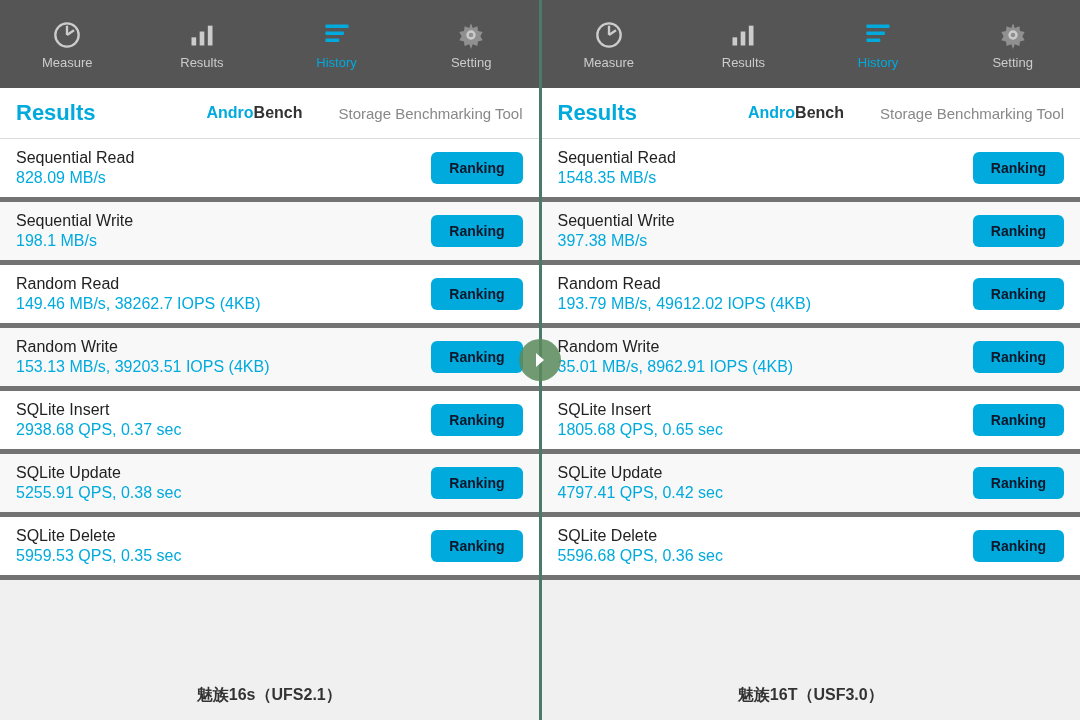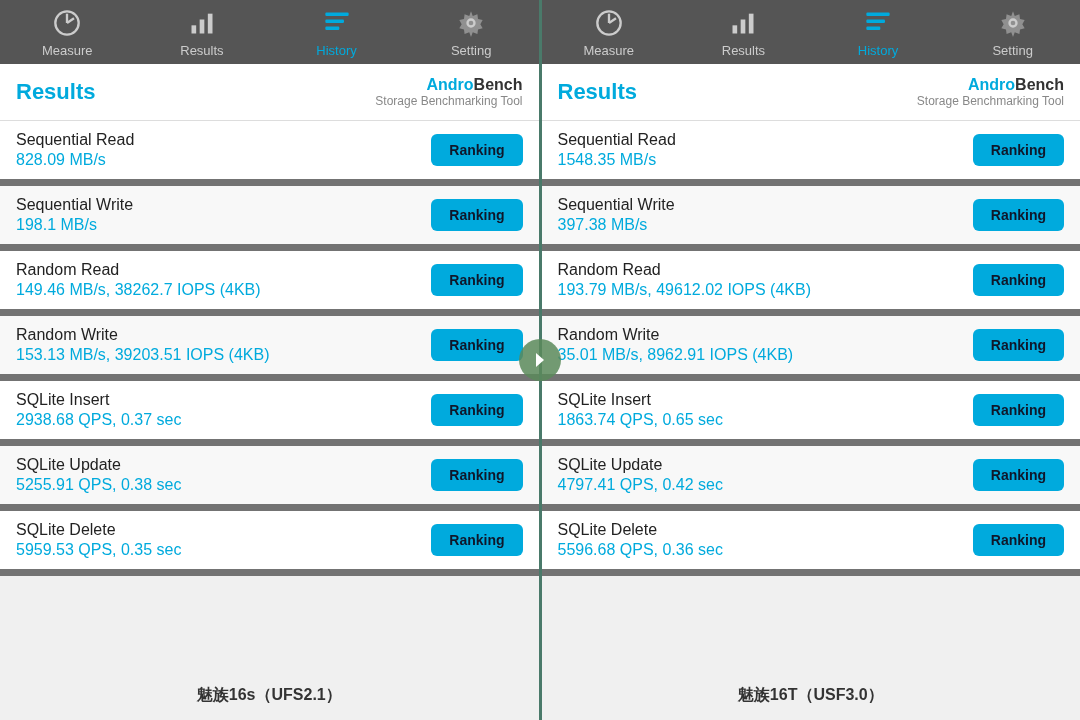--- a/index.html
+++ b/index.html
@@ -34,7 +34,7 @@
     .nav-bar {
       display: flex;
       background: #555;
-      height: 64px;
+      height: 88px;
     }
 
     .nav-item {

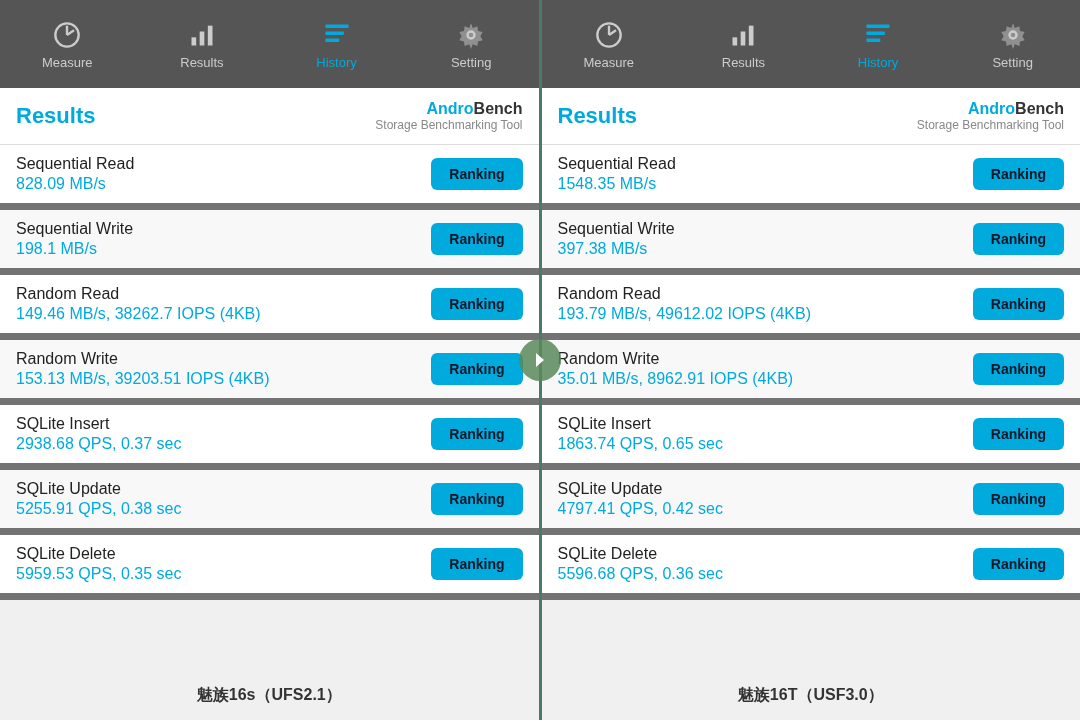--- a/index.html
+++ b/index.html
@@ -93,7 +93,7 @@
 
     .androbench-logo {
       display: flex;
-      flex-direction: column;
+      flex-direction: row;
       align-items: flex-end;
     }
 

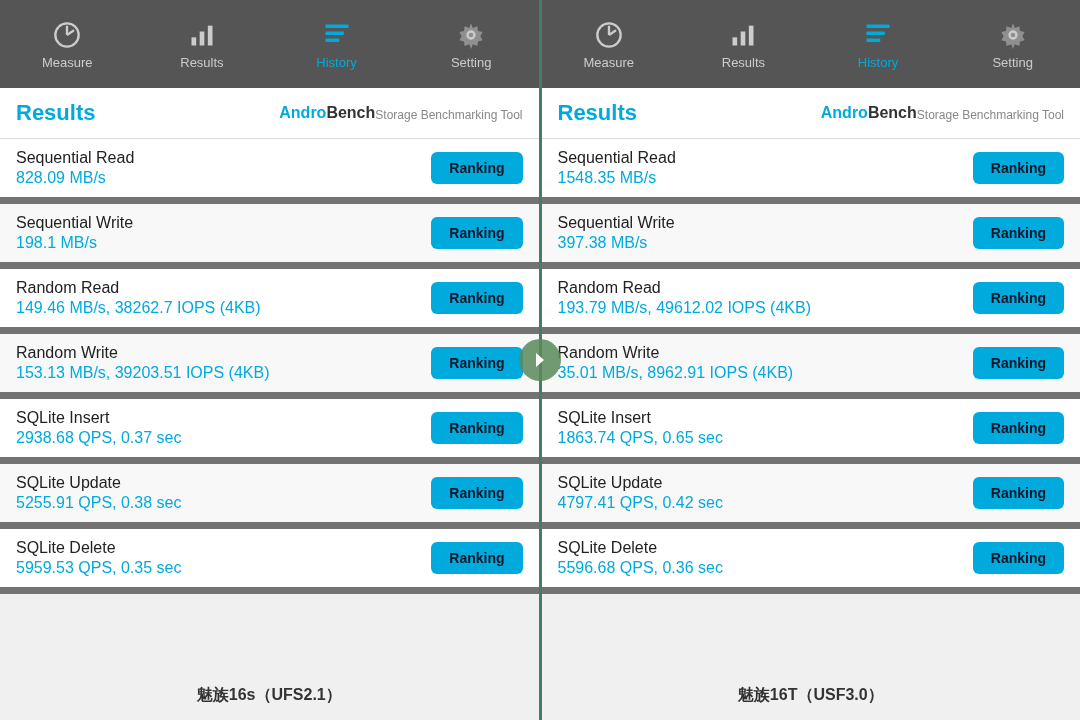--- a/index.html
+++ b/index.html
@@ -104,8 +104,9 @@
     }
 
     .androbench-sub {
-      font-size: 12px;
+      font-size: 15px;
       color: #888;
+      margin-left: 36px;
     }
 
     .logo-accent {

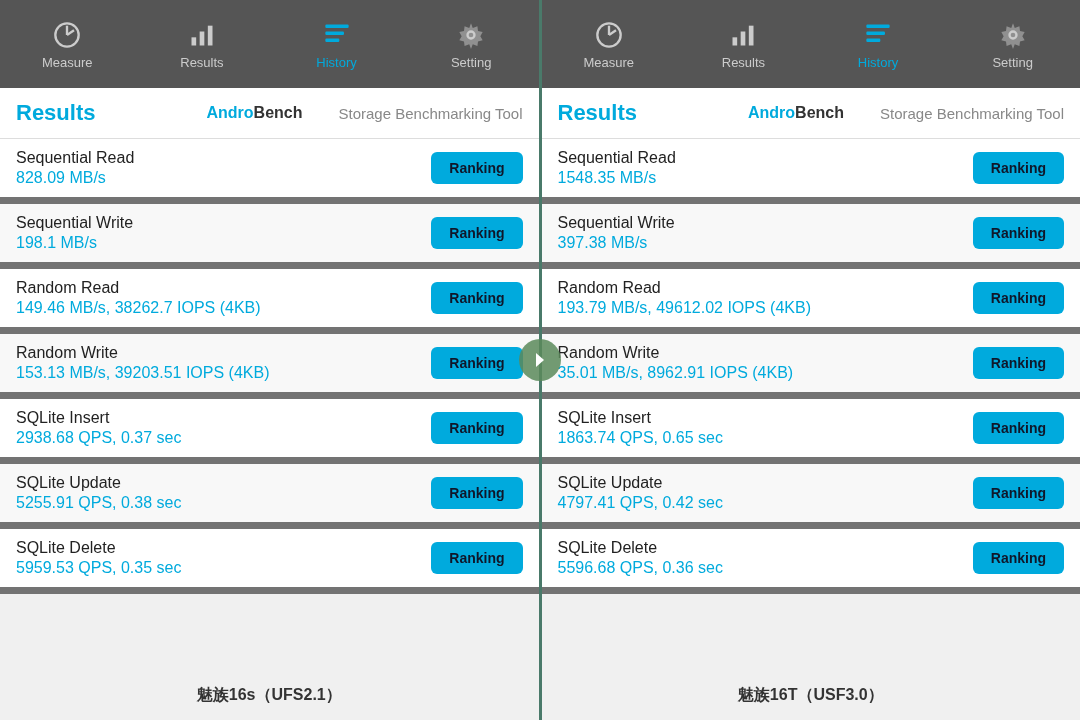--- a/index.html
+++ b/index.html
@@ -126,7 +126,7 @@
       align-items: center;
       justify-content: space-between;
       padding: 10px 16px;
-      border-bottom: 7px solid #737373;
+      border-bottom: 5px solid #737373;
     }
 
     .bench-row:nth-child(even) {

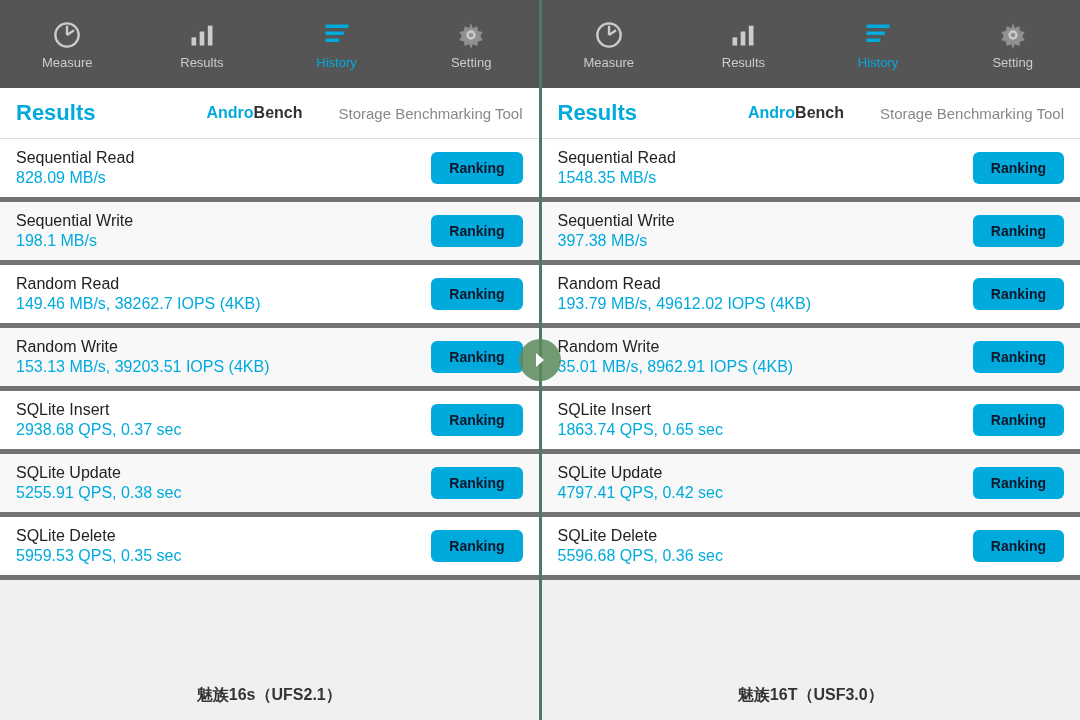--- a/index.html
+++ b/index.html
@@ -371,7 +371,7 @@
         <div class="bench-row">
           <div class="bench-info">
             <span class="bench-name">SQLite Insert</span>
-            <span class="bench-value">1863.74 QPS, 0.65 sec</span>
+            <span class="bench-value">1805.68 QPS, 0.65 sec</span>
           </div>
           <button class="ranking-btn">Ranking</button>
         </div>

